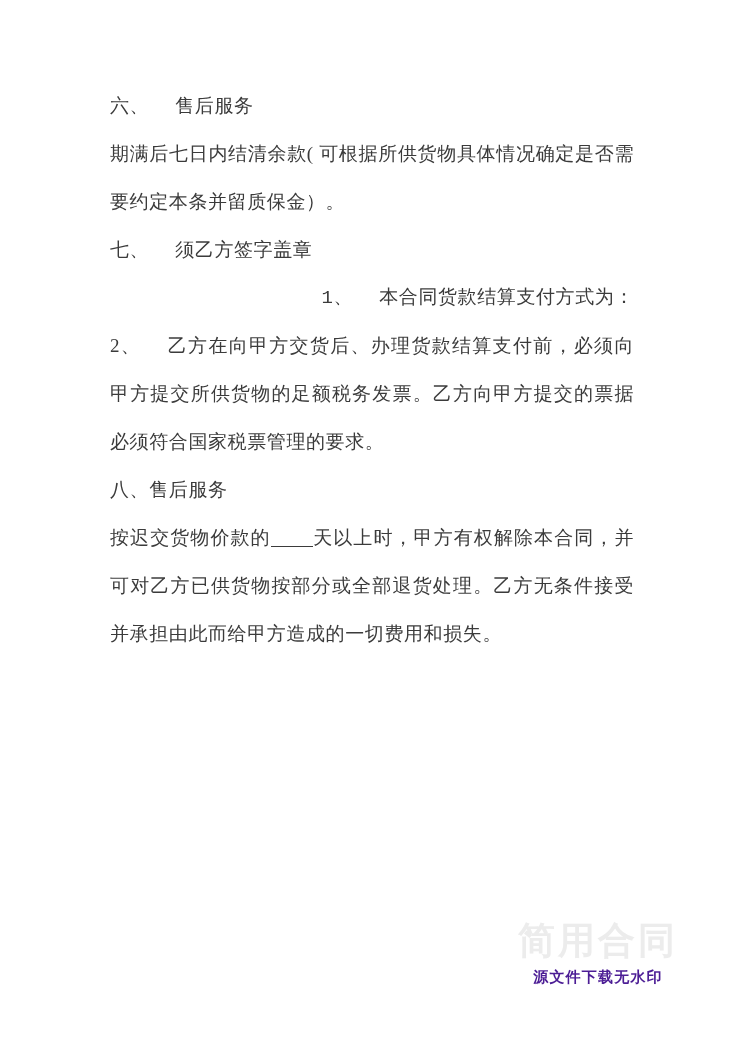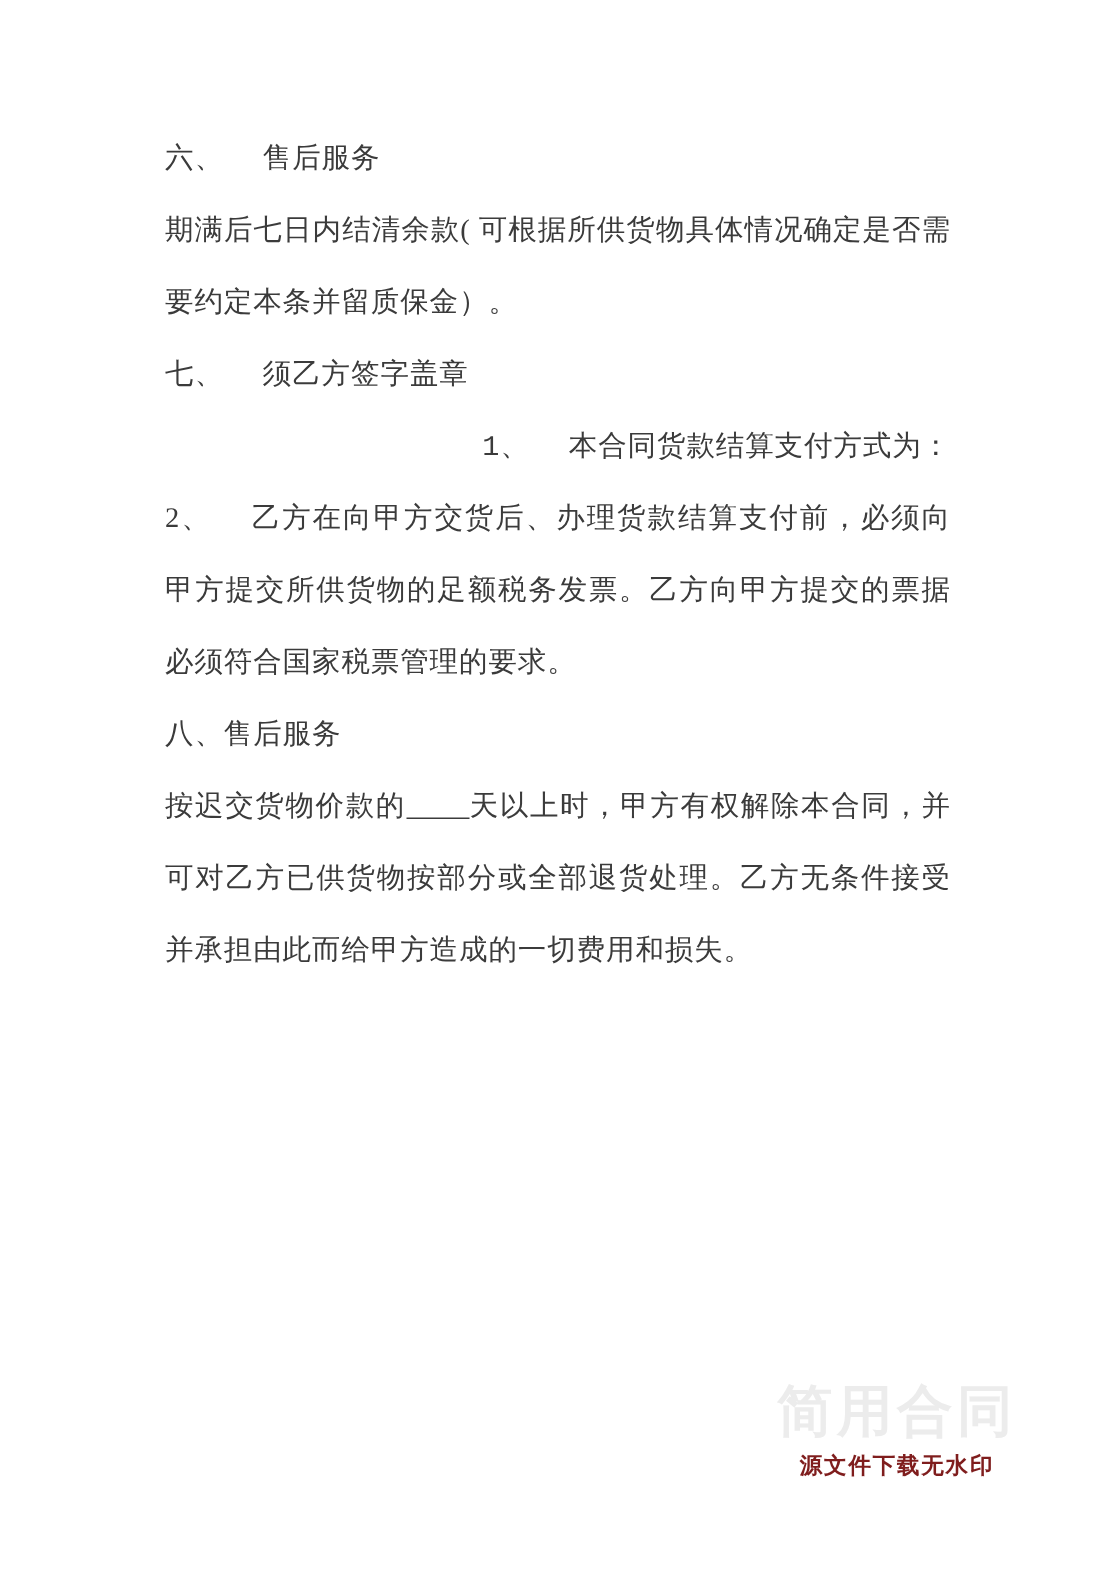--- a/index.html
+++ b/index.html
@@ -85,7 +85,7 @@
     font-size: 15px;
     font-weight: bold;
     letter-spacing: 1.2px;
-    color: #7f1d1d;
+    color: #4c1d95;
     margin-top: 7px;
     white-space: nowrap;
   }

